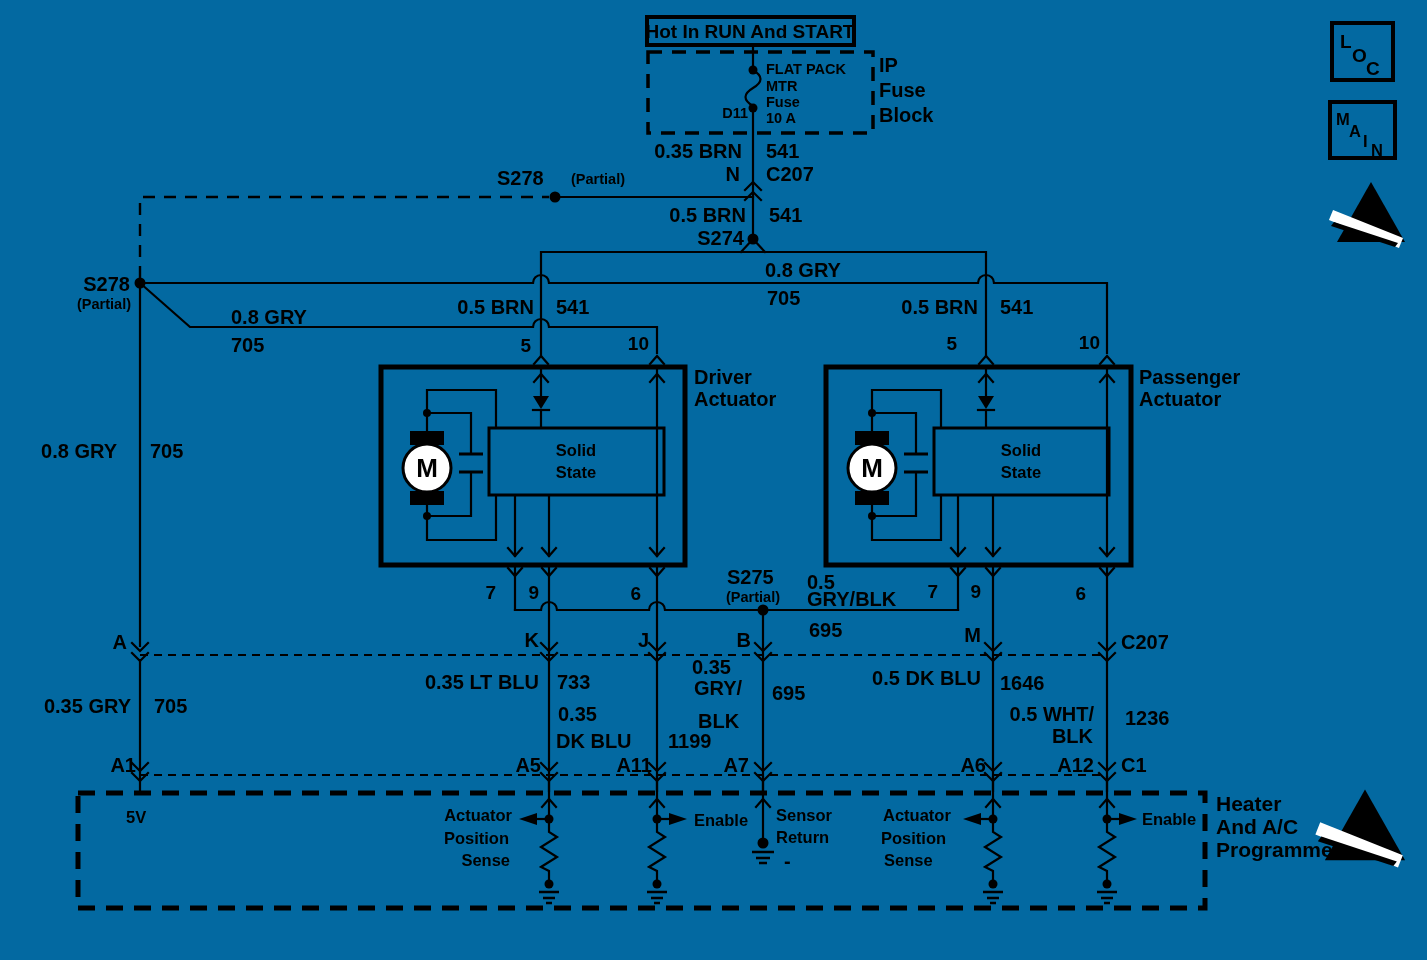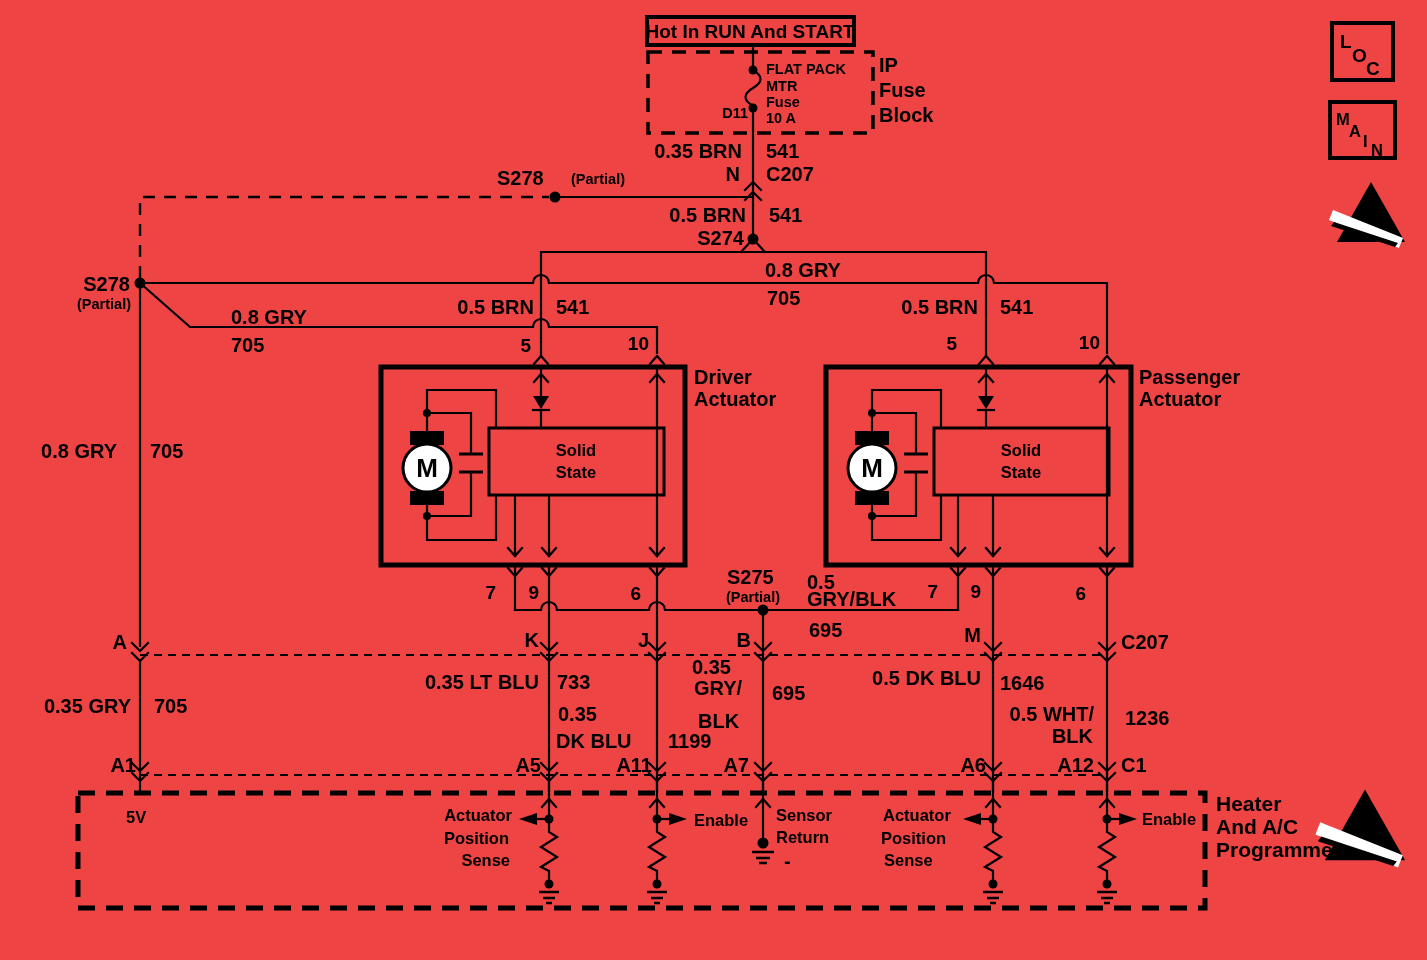--- a/index.html
+++ b/index.html
@@ -3,7 +3,7 @@
 <meta charset="utf-8">
 <style>
   html,body{margin:0;padding:0;background:#fff;}
-  .page{width:1427px;height:960px;position:relative;background:#ef4444;}
+  .page{width:1427px;height:960px;position:relative;background:#0369a1;}
   svg{display:block;}
   text{font-family:"Liberation Sans","DejaVu Sans",sans-serif;font-weight:bold;fill:#000;}
   .t20{font-size:20px;}

